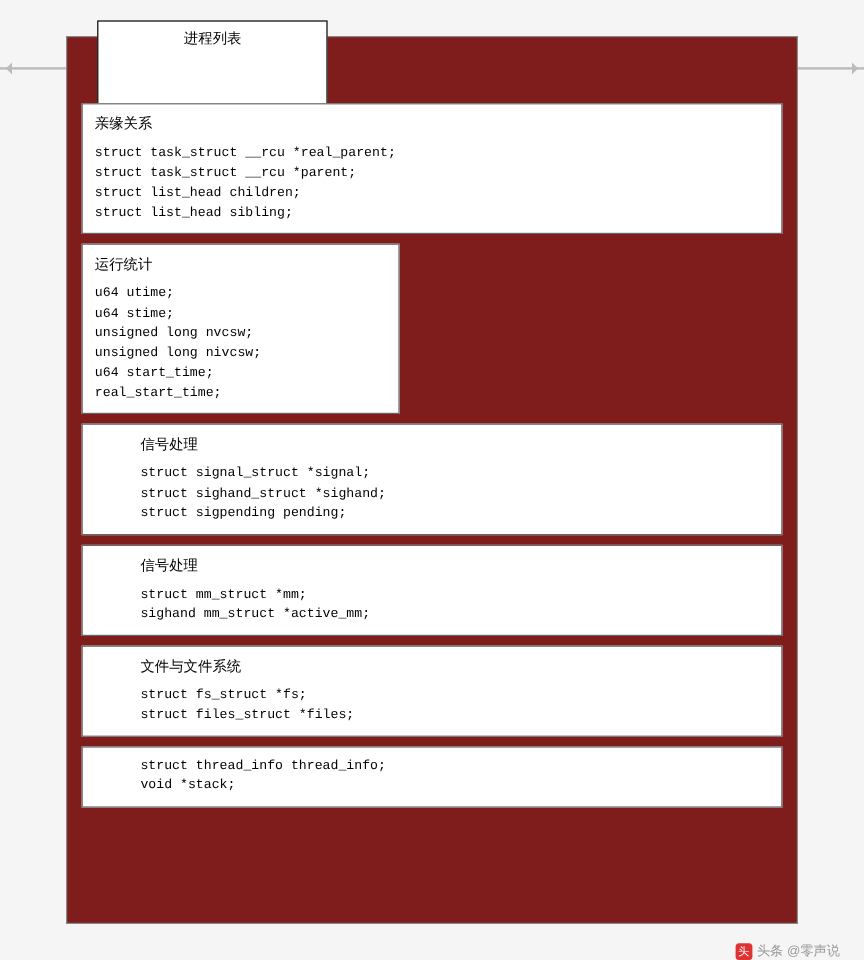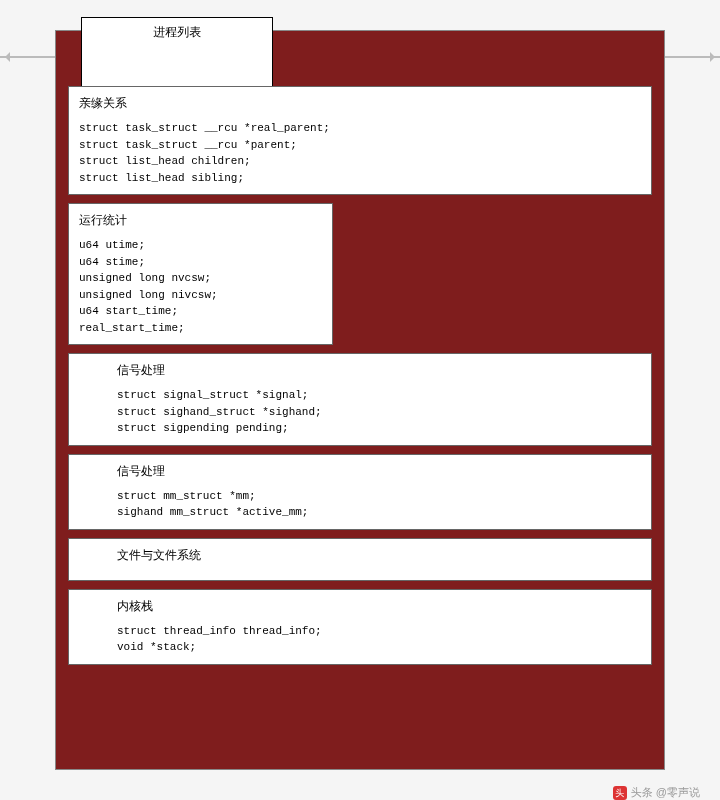--- a/index.html
+++ b/index.html
@@ -159,6 +159,8 @@
     <div class="row">
       <div class="box full">
         <div class="box-title">文件与文件系统</div>
+        <div class="box-code">struct fs_struct *fs;
+struct files_struct *files;</div>
       </div>
     </div>
 

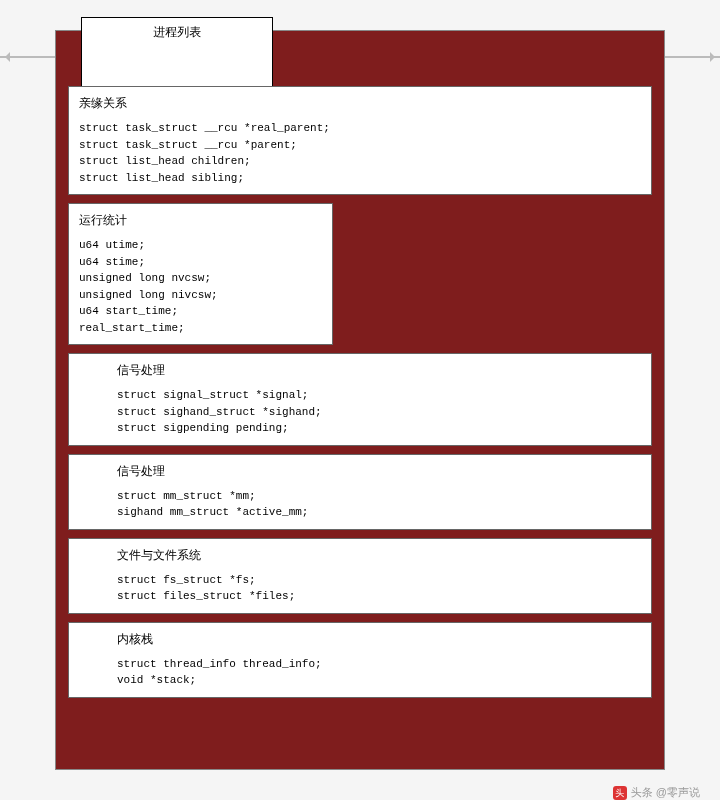--- a/index.html
+++ b/index.html
@@ -166,7 +166,6 @@
 
     <div class="row">
       <div class="box full">
-        <div class="box-title">内核栈</div>
         <div class="box-code">struct thread_info thread_info;
 void *stack;</div>
       </div>

